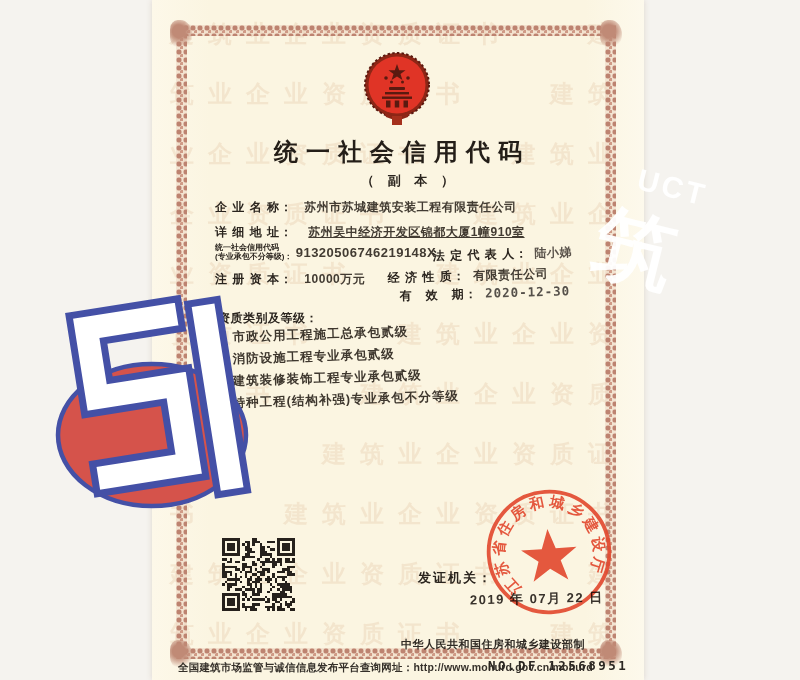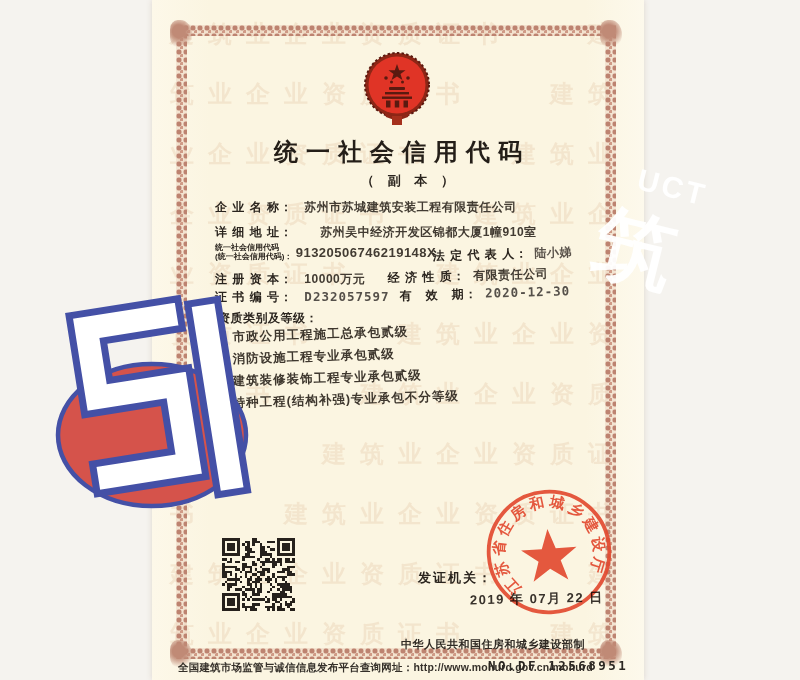--- a/index.html
+++ b/index.html
@@ -113,7 +113,7 @@
 
       <div class="row" style="left:63px;top:224px;">
         <span class="lbl">详 细 地 址：</span>
-        <span class="val" style="margin-left:24px;">苏州吴中经济开发区锦都大厦1幢910室</span>
+        <span class="val" style="margin-left:12px;text-decoration:underline;">苏州吴中经济开发区锦都大厦1幢910室</span>
       </div>
 
       <div class="row" style="left:63px;top:243px;">

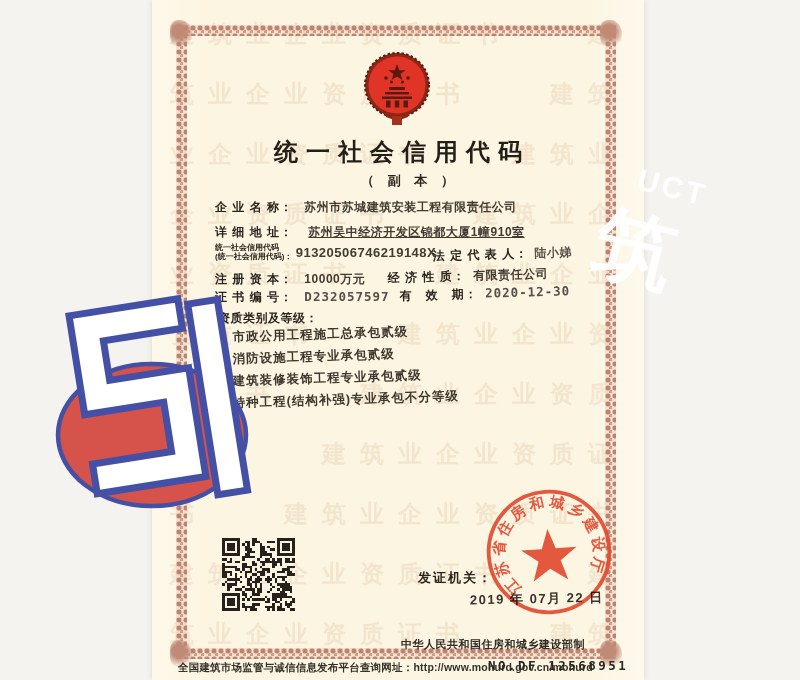--- a/index.html
+++ b/index.html
@@ -119,7 +119,7 @@
       <div class="row" style="left:63px;top:243px;">
         <span style="display:inline-block;vertical-align:middle;">
           <span class="small-lbl" style="display:block;">统一社会信用代码</span>
-          <span class="small-lbl" style="display:block;">(统一社会信用代码)：</span>
+          <span class="small-lbl" style="display:block;">(专业承包不分等级)：</span>
         </span>
         <span class="val" style="font-size:13px;vertical-align:middle;">91320506746219148X</span>
       </div>

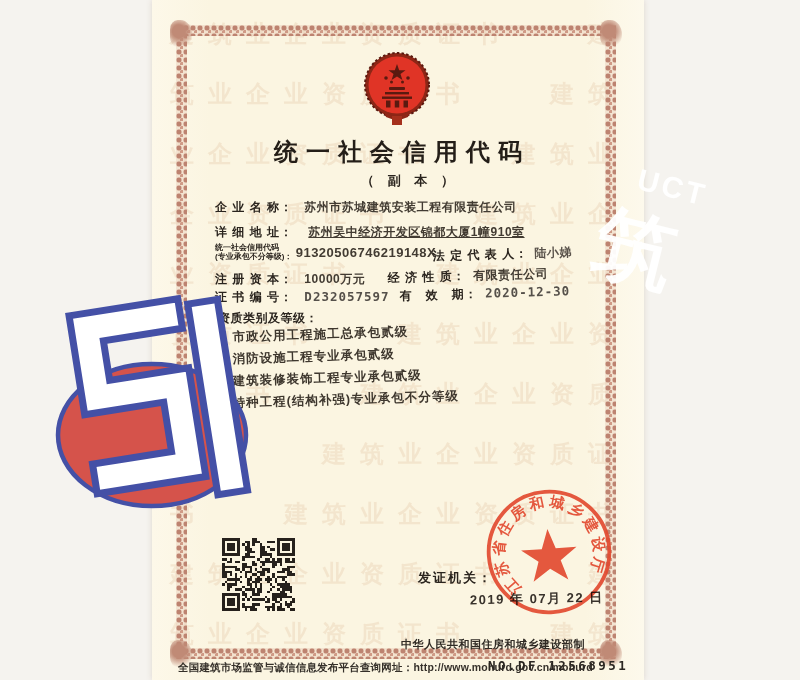--- a/index.html
+++ b/index.html
@@ -139,10 +139,6 @@
         <span class="val" style="margin-left:4px;">有限责任公司</span>
       </div>
 
-      <div class="row" style="left:63px;top:289px;">
-        <span class="lbl">证 书 编 号：</span>
-        <span class="stamp" style="margin-left:8px;font-size:12.5px;">D232057597</span>
-      </div>
 
       <div class="row tilt" style="left:248px;top:288px;">
         <span class="lbl">有　效　期：</span>

